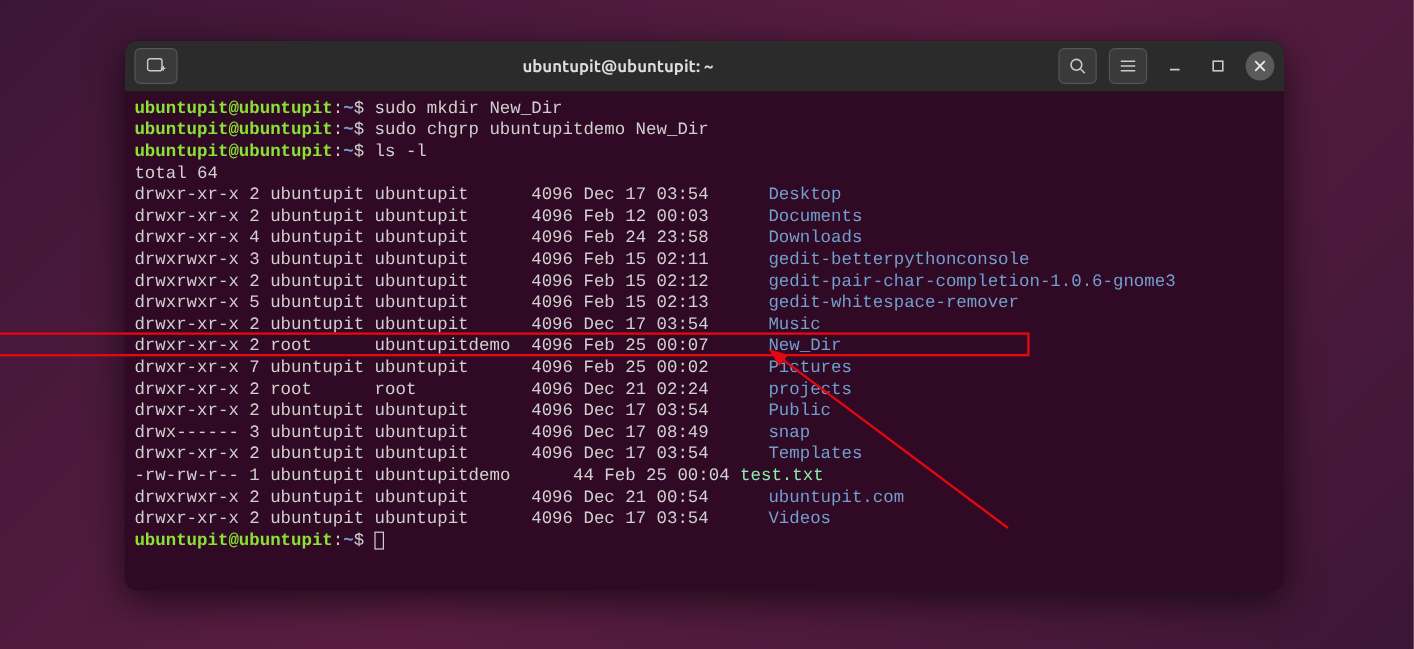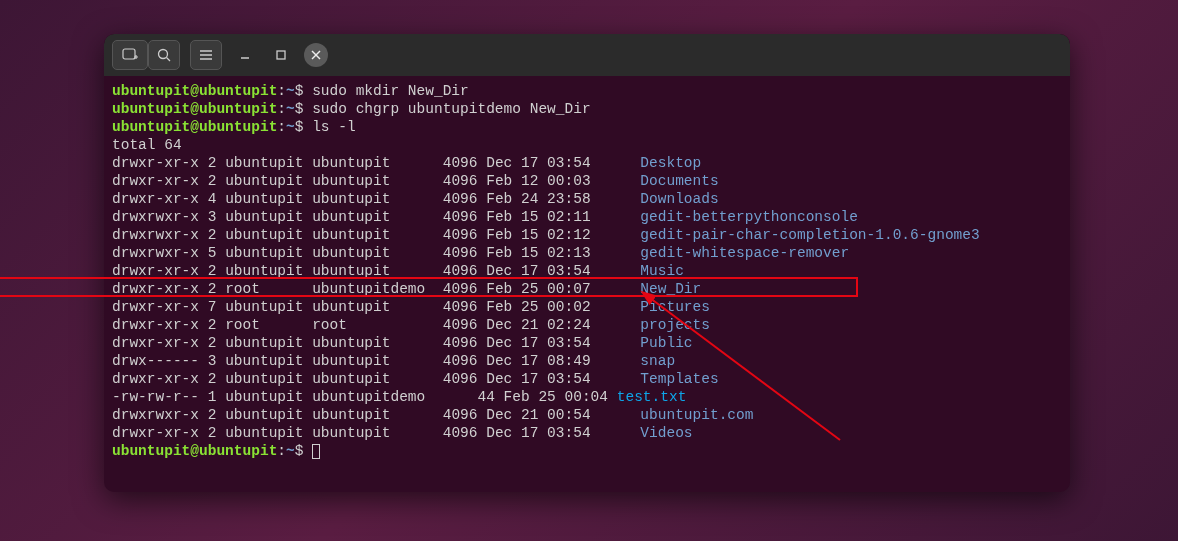--- a/index.html
+++ b/index.html
@@ -142,6 +142,7 @@
           </svg>
       </div>
     </div>
+    <div class="title">ubuntupit@ubuntupit: ~</div>
     <div class="right-controls">
       <div class="icon-btn">
         <svg width="14" height="14" viewBox="0 0 14 14">

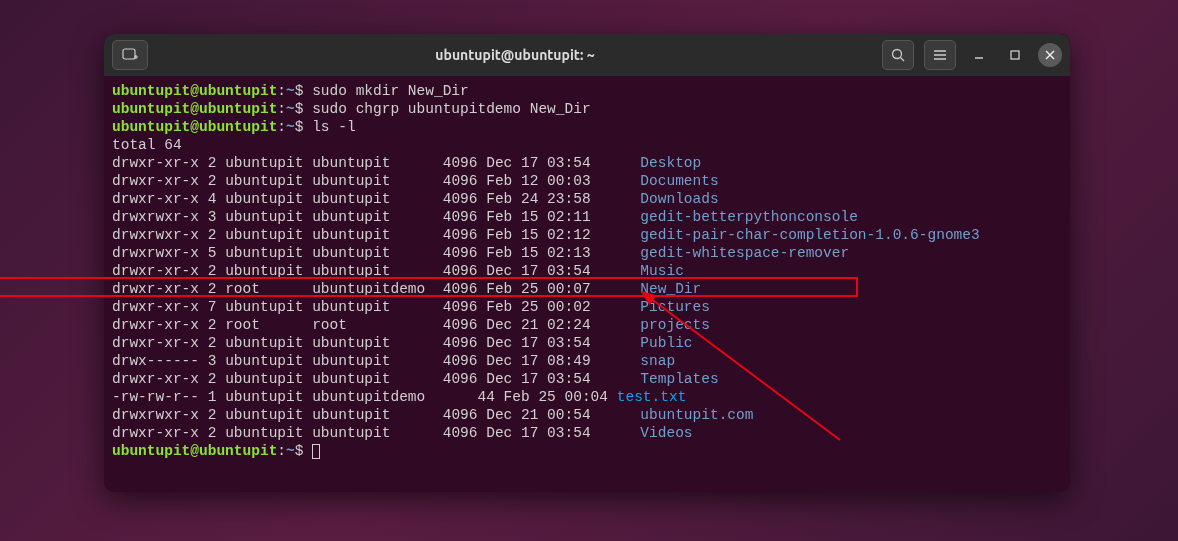--- a/index.html
+++ b/index.html
@@ -104,7 +104,7 @@
 .prompt-colon { color: #d0d0d0; }
 .cmd { color: #d0d0d0; }
 .dir-name { color: #729fcf; padding-left: 41px; }
-.file-name { color: #0ea5e9; }
+.file-name { color: #86efac; }
 .cursor {
   display: inline-block;
   width: 8px;

